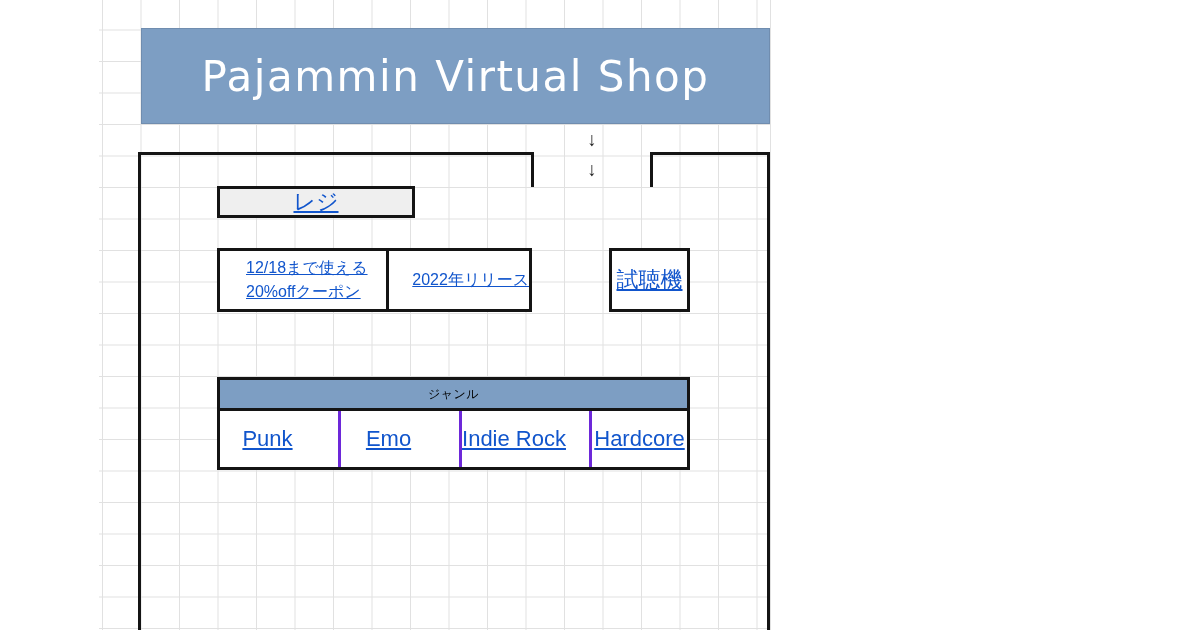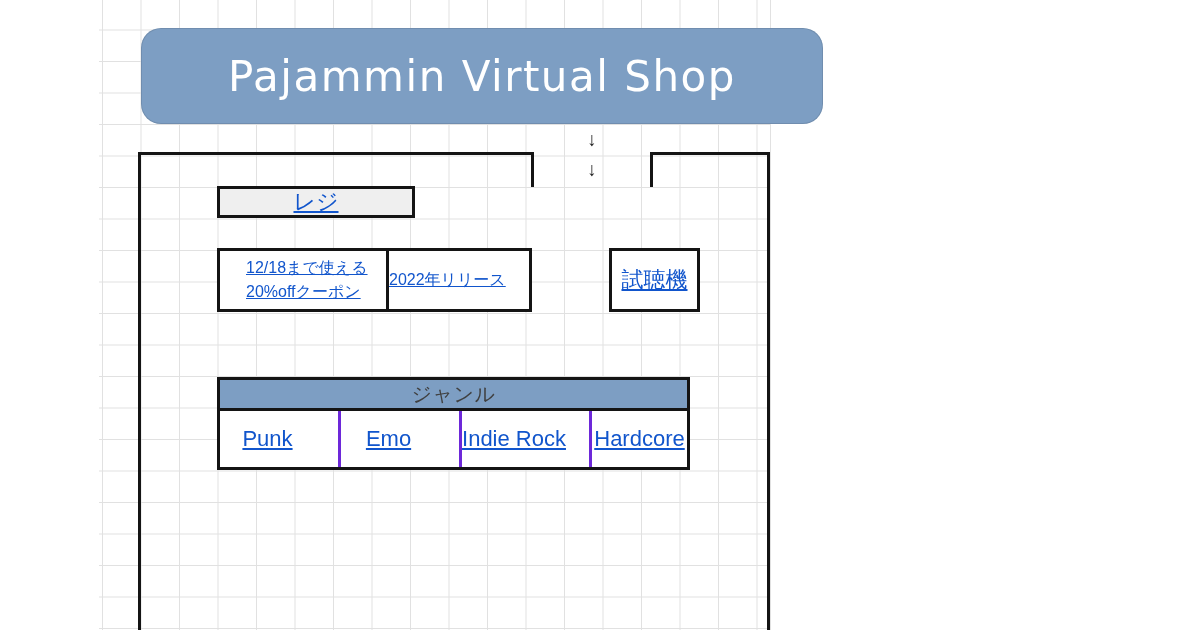--- a/index.html
+++ b/index.html
@@ -19,10 +19,9 @@
   }
   
   .banner{
-    position:absolute;left:141px;top:28px;width:682px;height:96px;
+    position:absolute;left:141px;top:28px;width:629px;height:96px;
     background:#7d9ec3;display:flex;align-items:center;justify-content:center;
     box-shadow:inset 0 0 0 1px rgba(0,0,0,0.10);
-    border-radius:20px;
   }
   .banner-text{
     color:#ffffff;font-family:"DejaVu Sans","Liberation Sans",sans-serif;

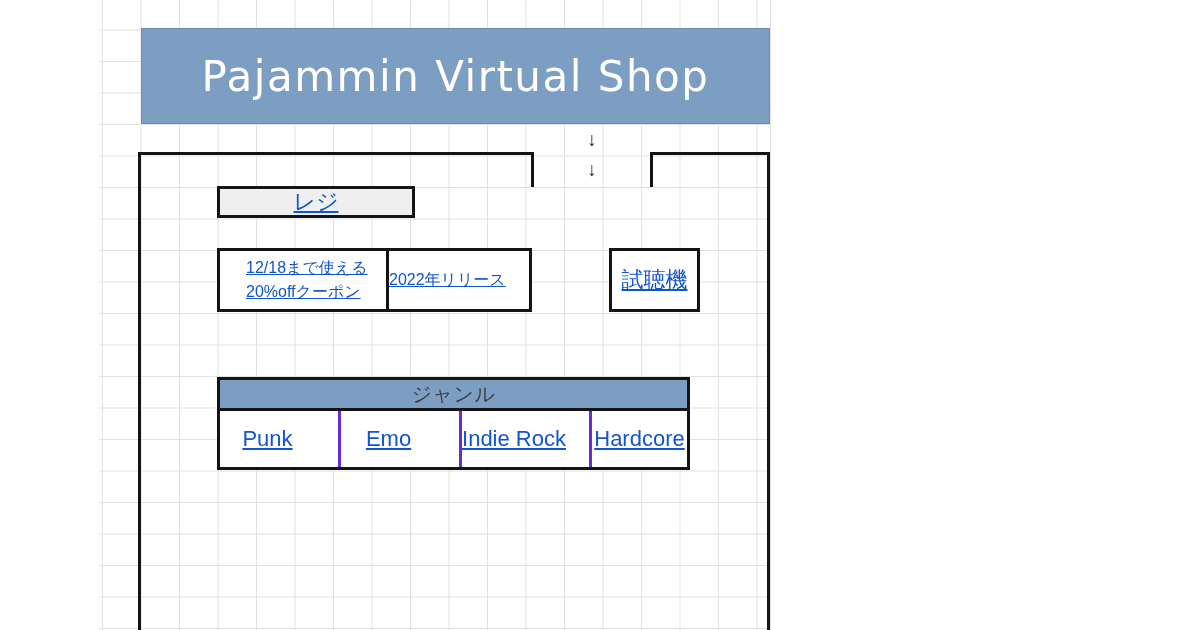--- a/index.html
+++ b/index.html
@@ -59,7 +59,7 @@
     background:#ffffff;border:3px solid #141414;box-sizing:border-box;
     display:flex;
   }
-  .promo-cell{flex:1 1 50%;display:flex;align-items:center;justify-content:flex-start;}
+  .promo-cell{flex:1 1 50%;display:flex;align-items:center;justify-content:flex-end;}
   .promo-cell.first{border-right:3px solid #141414;justify-content:flex-start;padding-left:26px;}
   .promo-cell .lnk{font-size:16px;line-height:24px;}
   

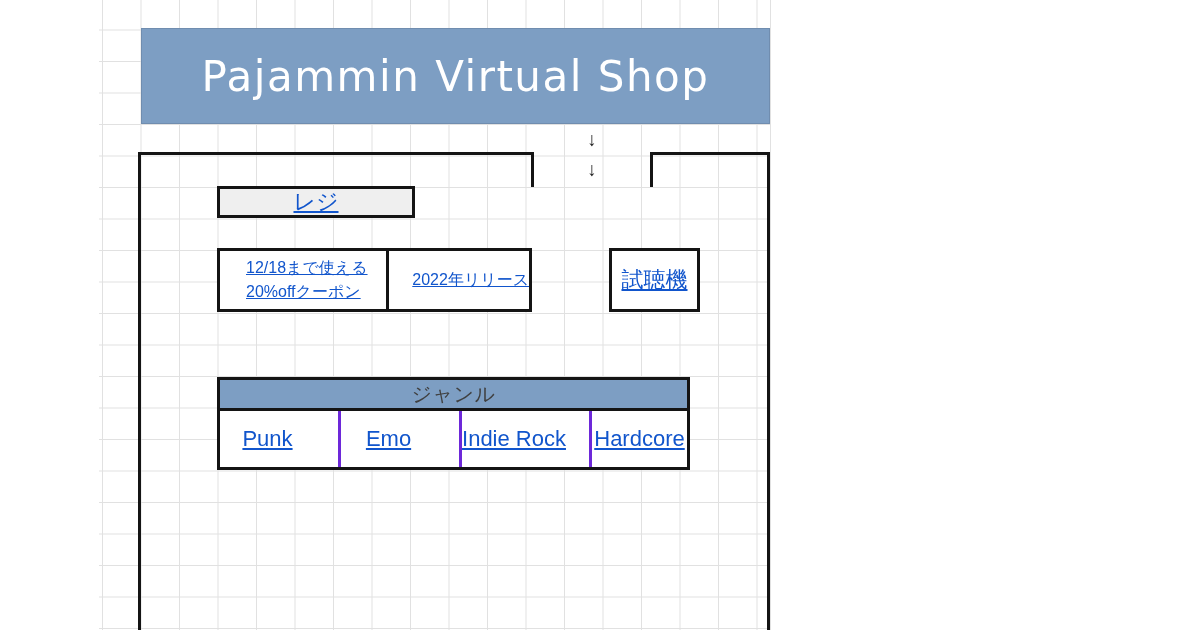--- a/index.html
+++ b/index.html
@@ -64,7 +64,7 @@
   .promo-cell .lnk{font-size:16px;line-height:24px;}
   
   .listen{
-    position:absolute;left:609px;top:248px;width:91px;height:64px;
+    position:absolute;left:609px;top:248px;width:81px;height:64px;
     background:#ffffff;border:3px solid #141414;box-sizing:border-box;
     display:flex;align-items:center;justify-content:center;
   }

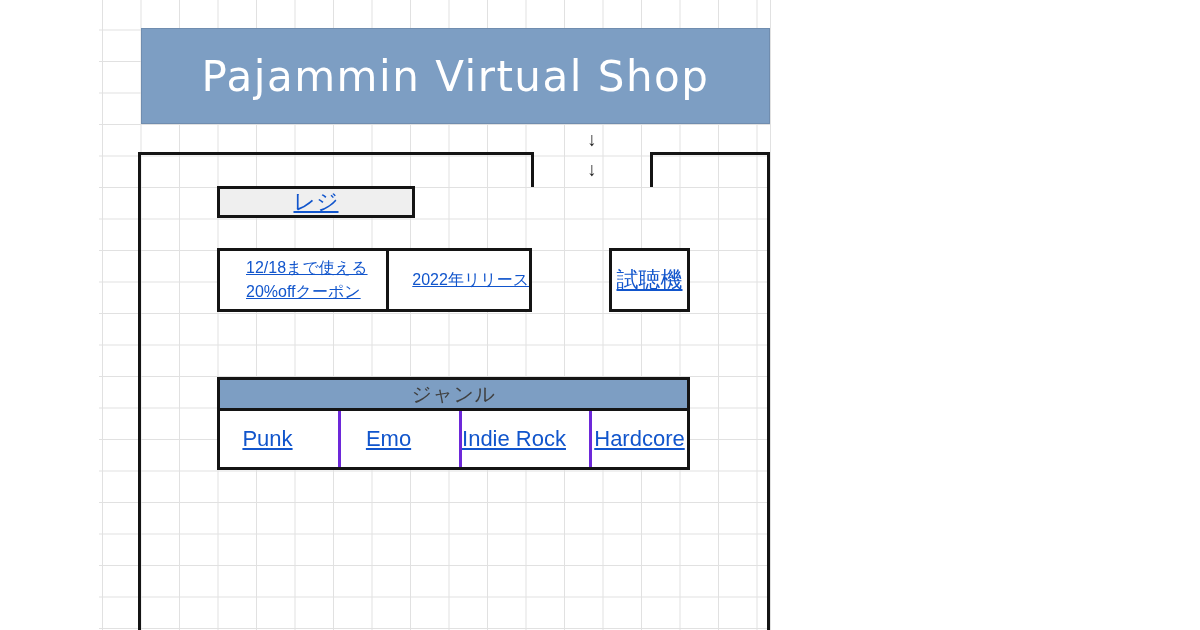--- a/index.html
+++ b/index.html
@@ -79,7 +79,7 @@
   .map-table-header{
     height:28px;flex:0 0 28px;background:#7d9ec3;border-bottom:3px solid #141414;
     display:flex;align-items:center;justify-content:center;
-    color:#404040;font-size:20px;letter-spacing:0.5px;
+    color:#000000;font-size:12px;letter-spacing:0.5px;
   }
   .map-table-body{flex:1 1 auto;display:flex;gap:23px;}
   .map-cell{

